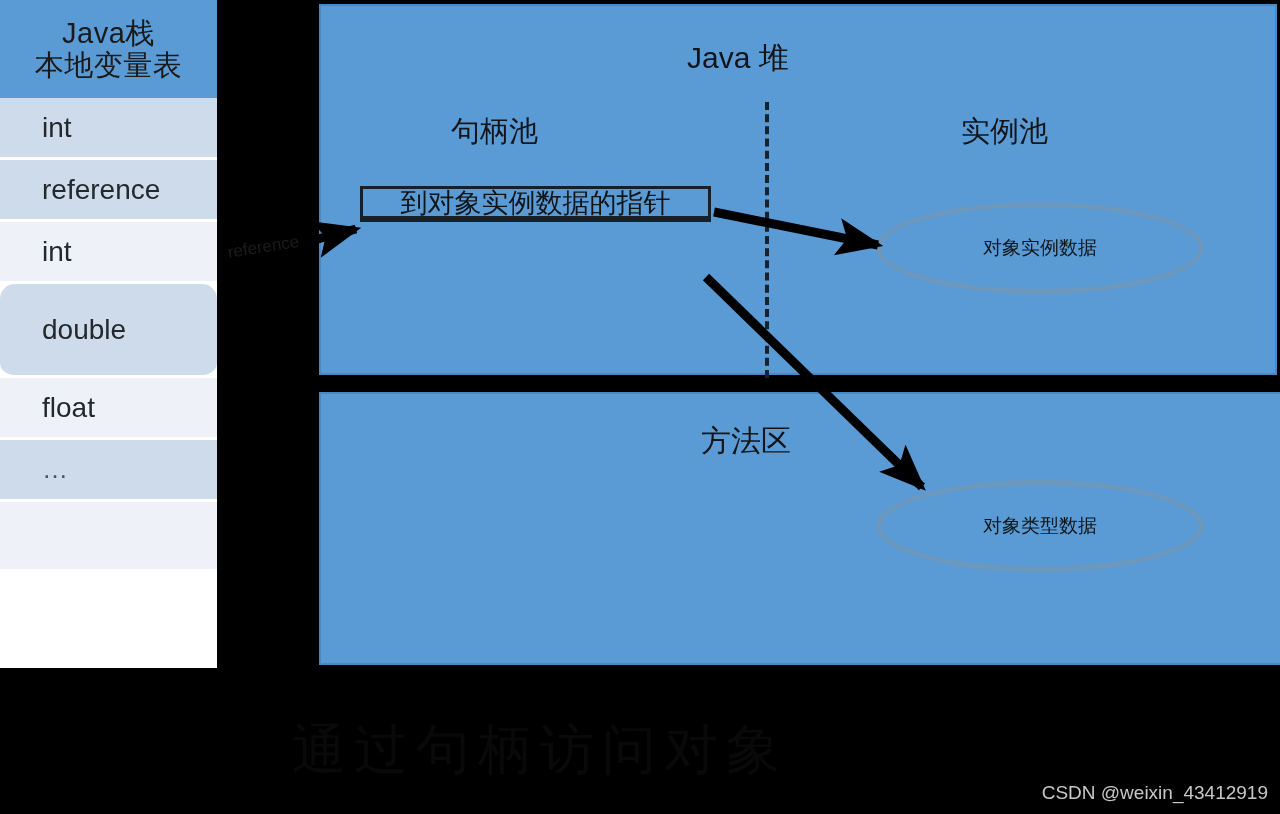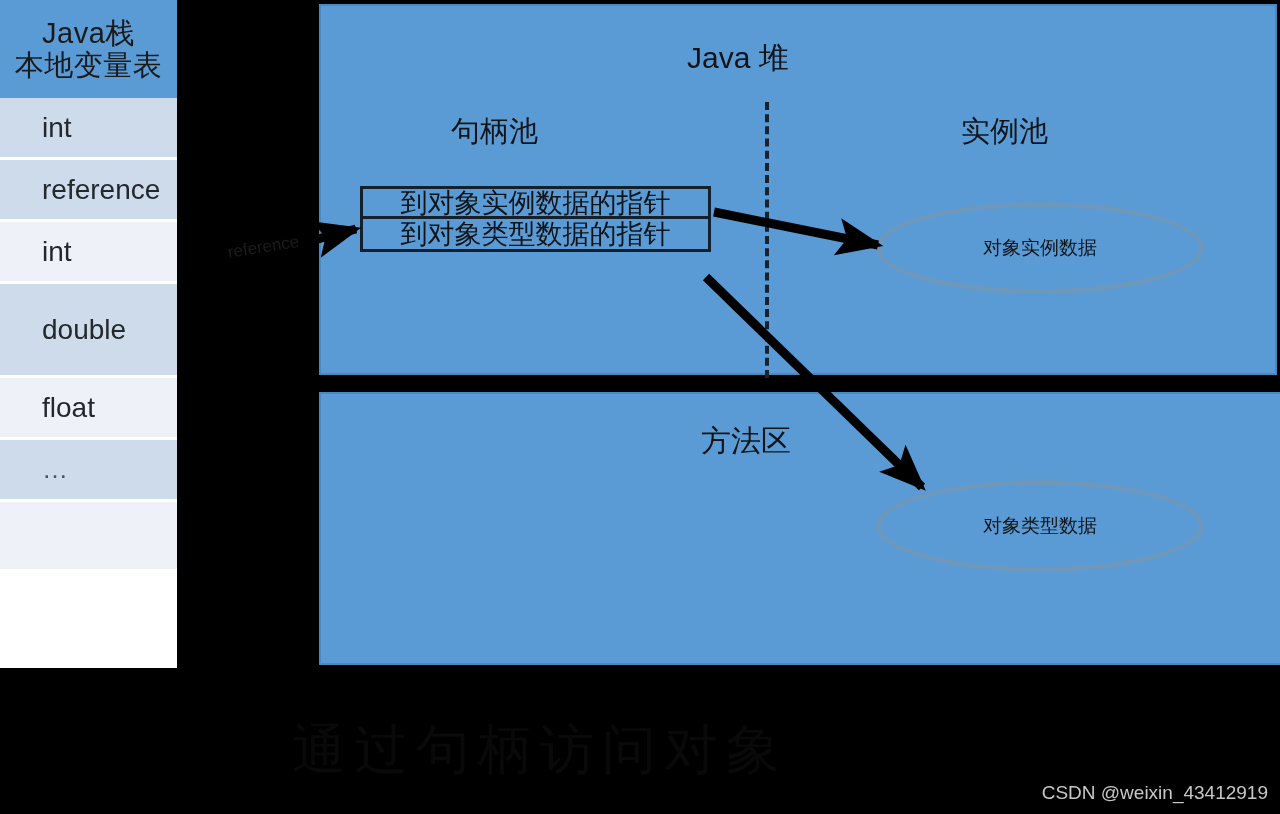--- a/index.html
+++ b/index.html
@@ -20,7 +20,7 @@
     position: absolute;
     left: 0;
     top: 0;
-    width: 177px;
+    width: 217px;
     height: 668px;
     background: #ffffff;
     box-sizing: border-box;

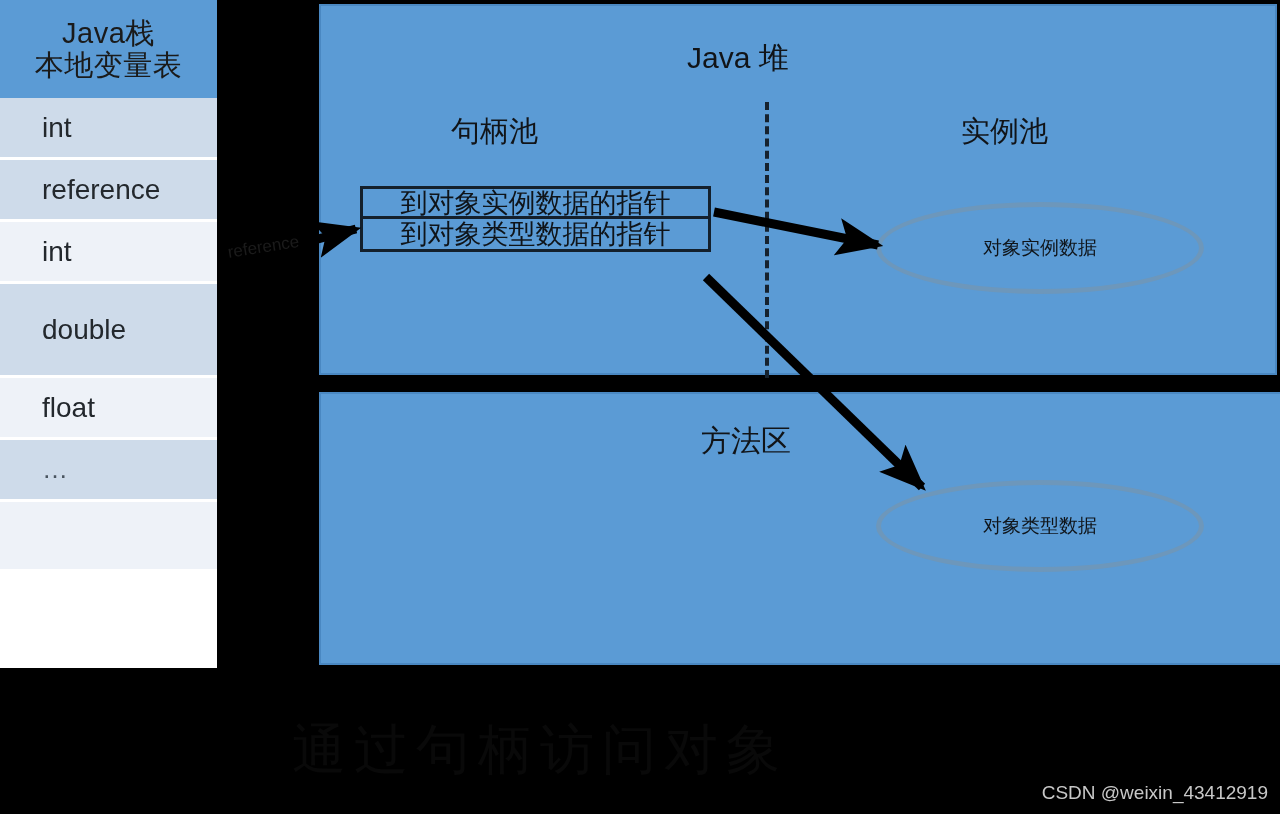--- a/index.html
+++ b/index.html
@@ -223,9 +223,6 @@
   <div class="pointer-row" id="pointer-row-instance">
     <span>到对象实例数据的指针</span>
   </div>
-  <div class="pointer-row" id="pointer-row-type">
-    <span>到对象类型数据的指针</span>
-  </div>
 </div>
 
 <div class="data-ellipse" id="instance-data-ellipse">

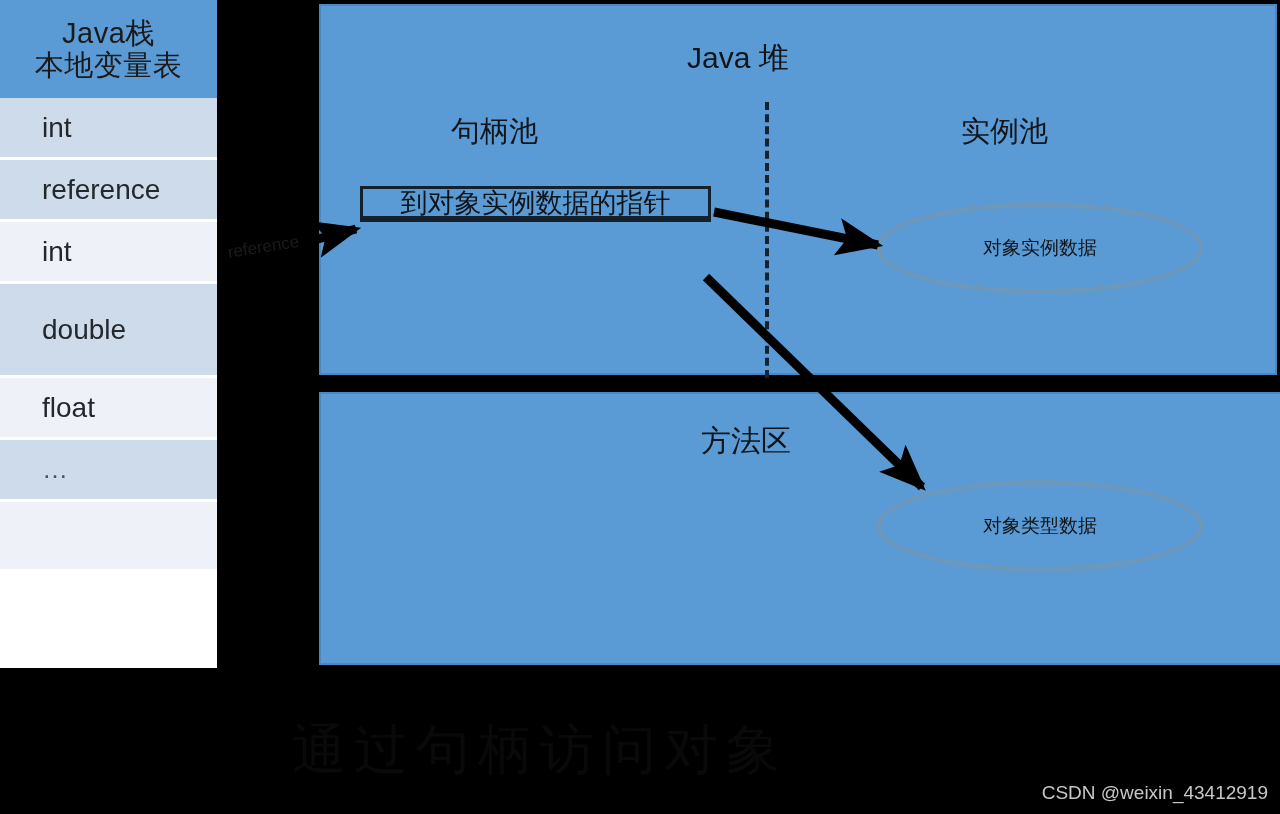--- a/index.html
+++ b/index.html
@@ -50,7 +50,7 @@
   .row-a { background: #cedbea; }
   .row-b { background: #eef2f8; }
   .h-62 { height: 62px; }
-  .h-94 { height: 94px; }
+  .h-94 { height: 94px; border-radius: 15px; }
   .h-70 { height: 70px; }
   .ellipsis-row { color: #4a5560; letter-spacing: 3px; font-size: 26px; }
 

